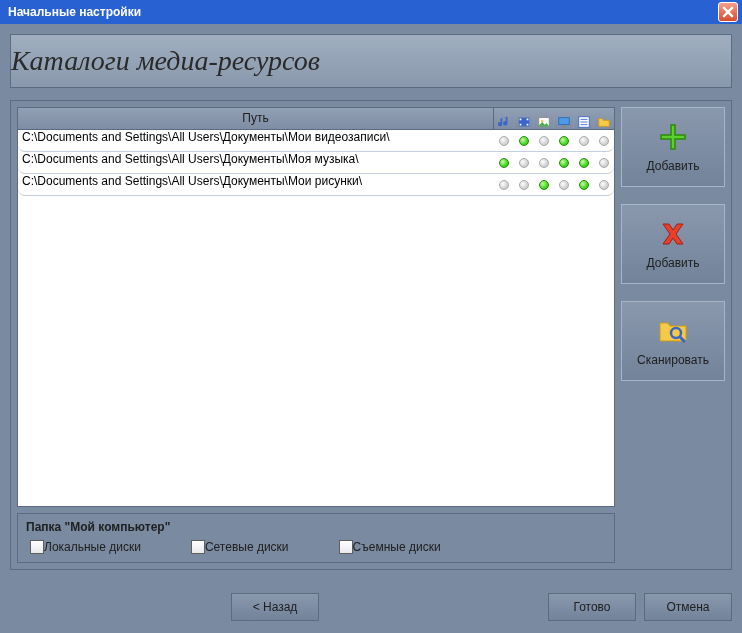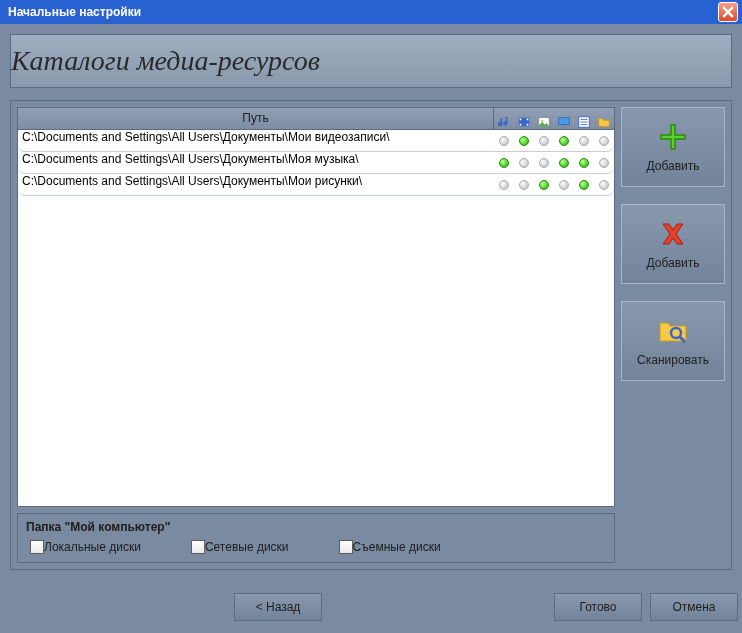--- a/index.html
+++ b/index.html
@@ -193,7 +193,7 @@
 .bottom-bar {
   position: absolute;
   left: 10px;
-  right: 4px;
+  right: 10px;
   bottom: 10px;
   height: 32px;
   display: flex;

